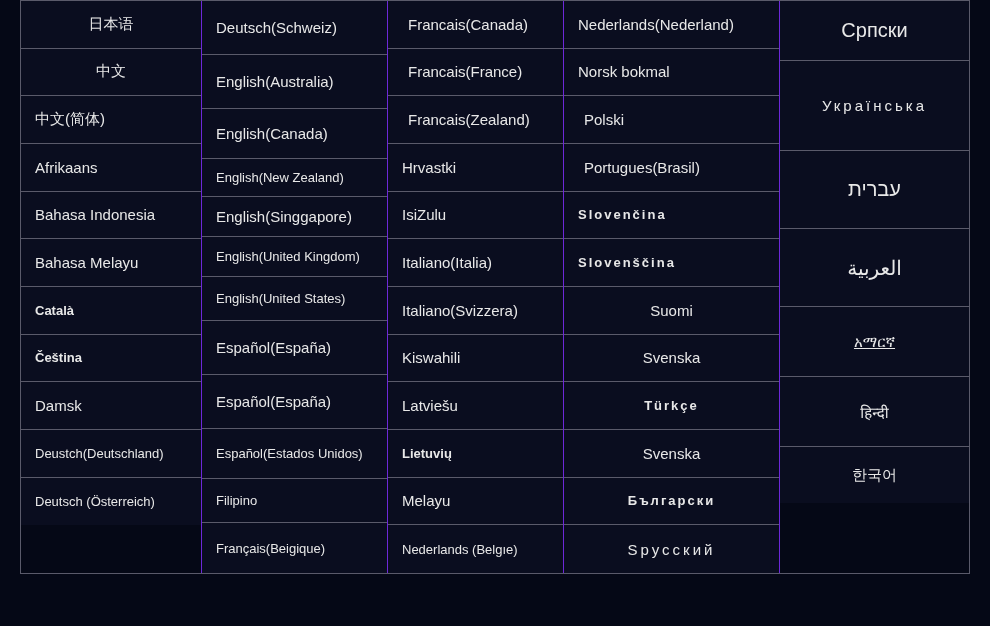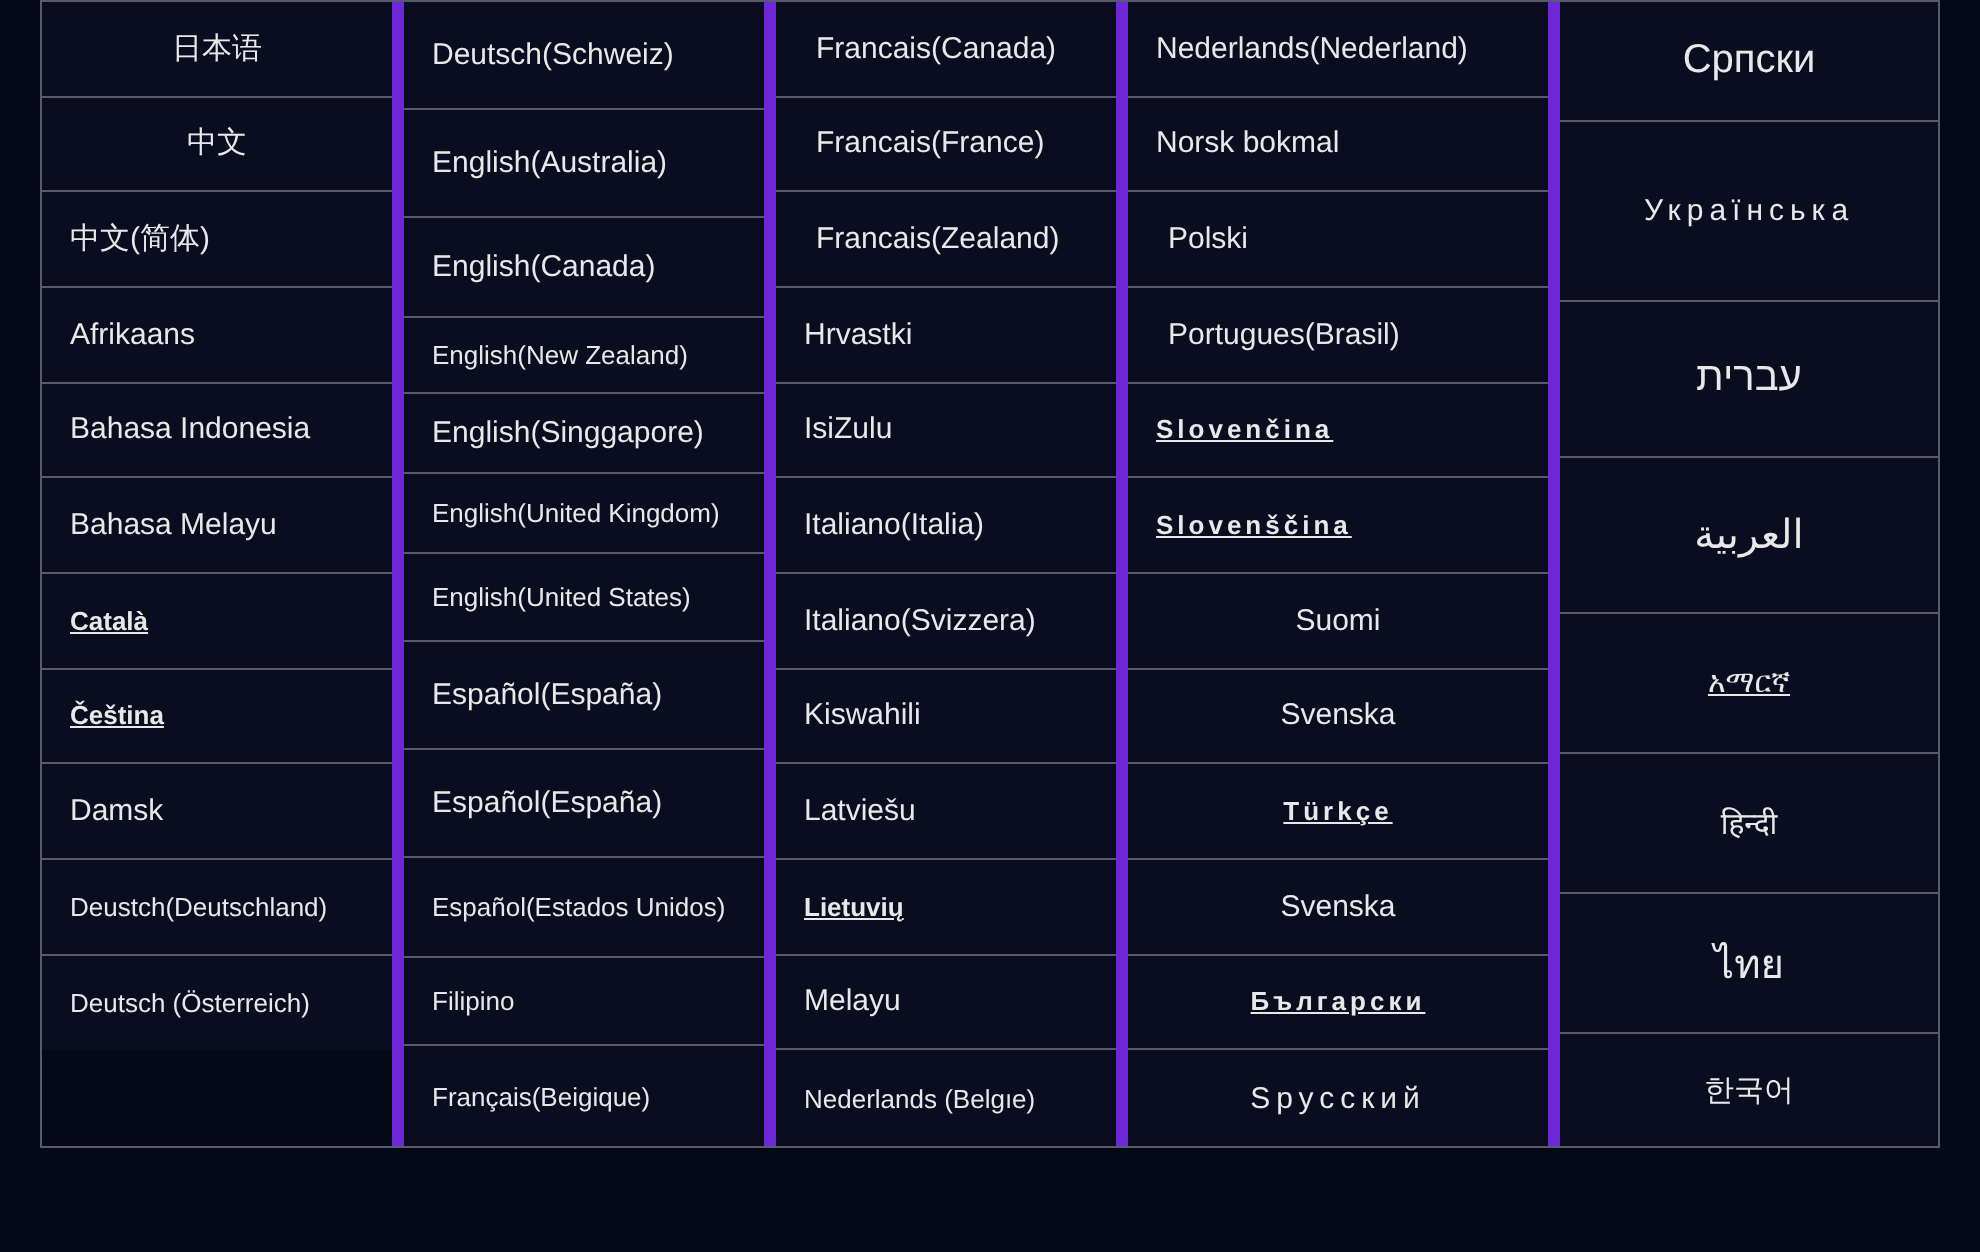--- a/index.html
+++ b/index.html
@@ -26,7 +26,7 @@
     .col {
       display: flex;
       flex-direction: column;
-      border-right: 6px solid #6d28d9;
+      border-right: 1px solid #6d28d9;
     }
     .col:last-child {
       border-right: none;

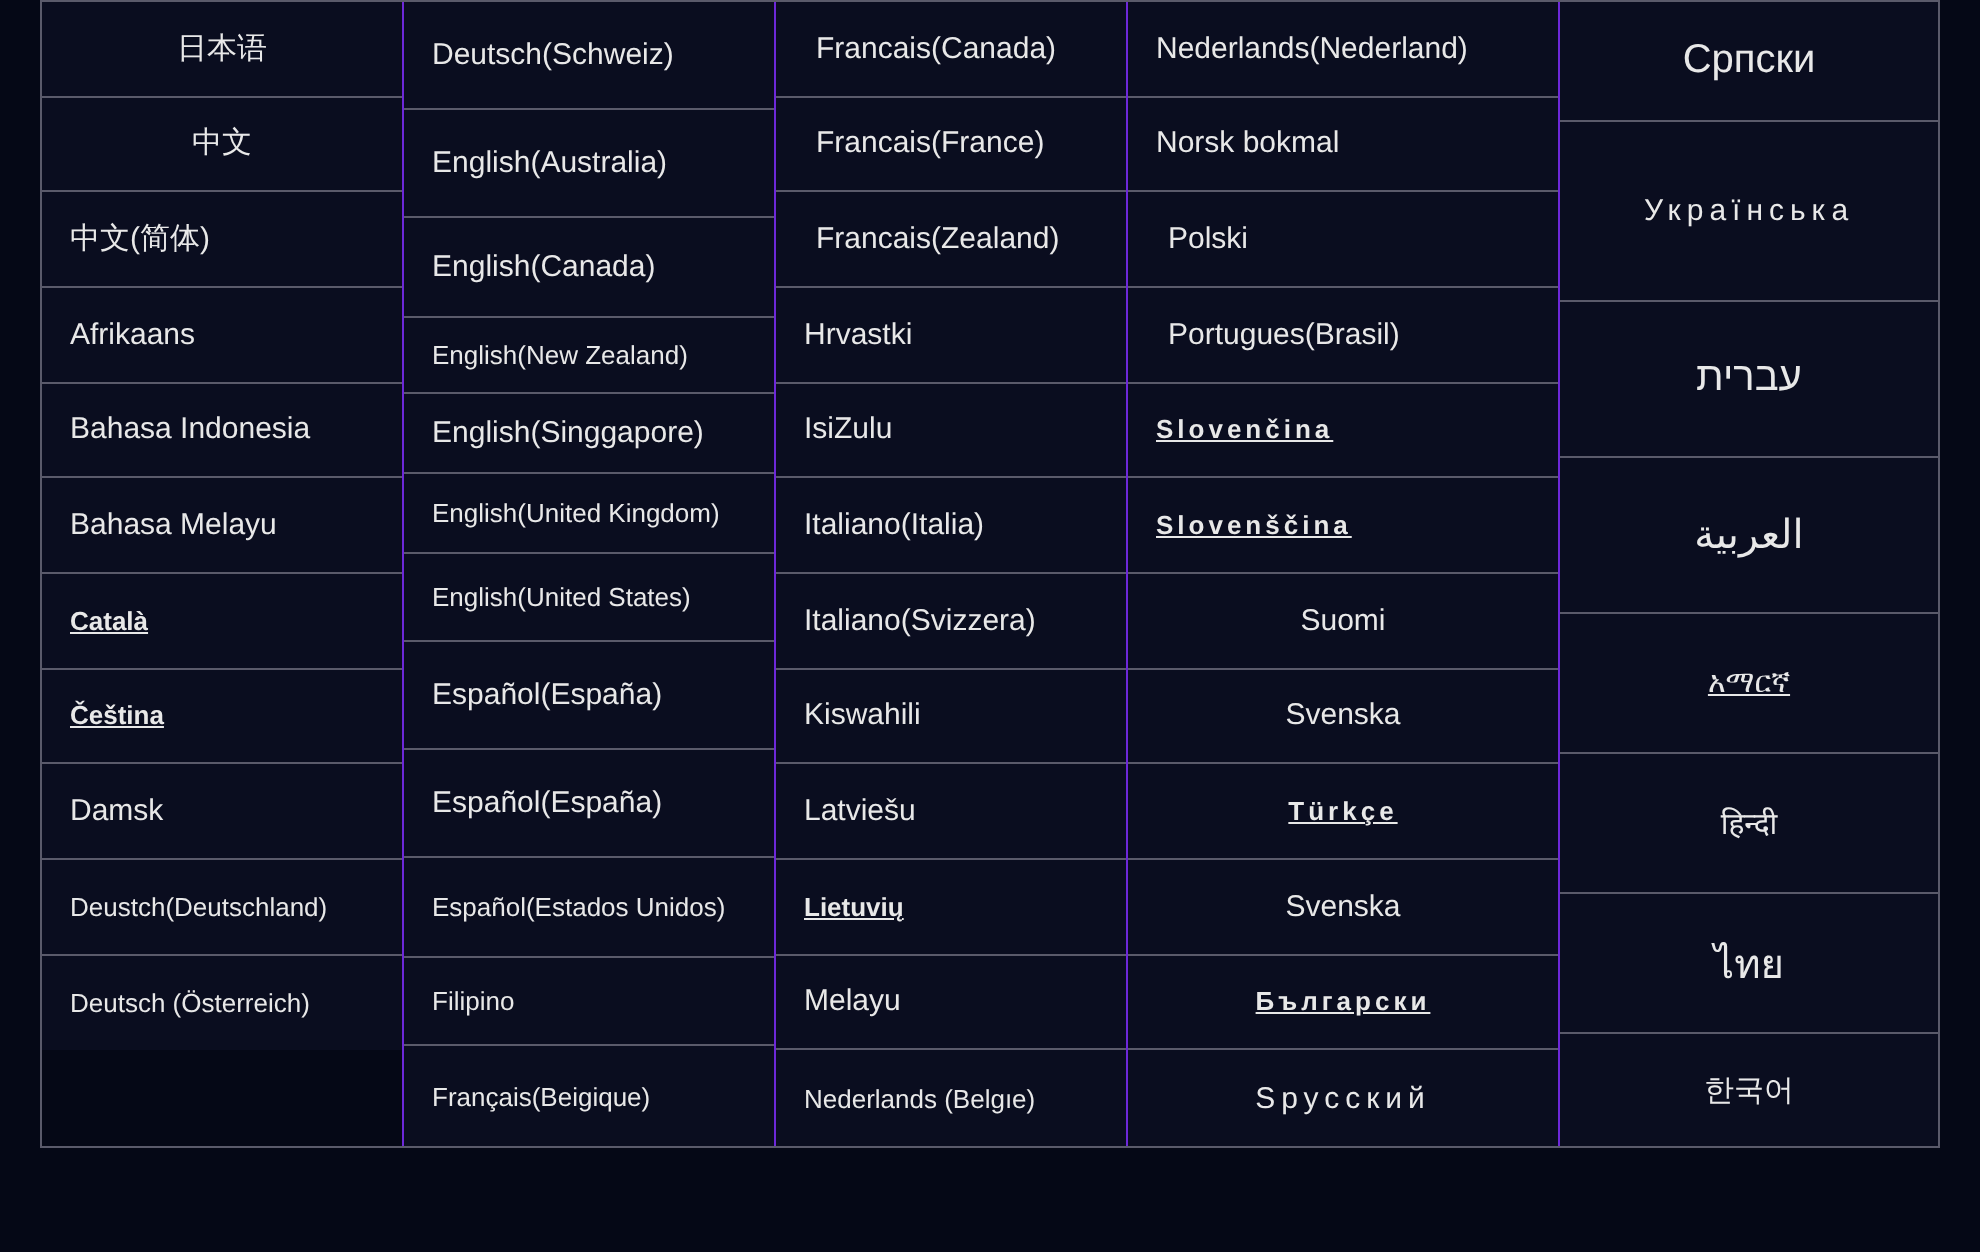--- a/index.html
+++ b/index.html
@@ -56,7 +56,7 @@
     
     .center { justify-content: center; }
     .slight { padding-left: 20px; }
-    .bold { font-weight: bold; text-decoration: underline; }
+    .bold { font-weight: bold; }
     .spaced { letter-spacing: 2px; }
     .spaced-more { letter-spacing: 3px; }
     .small { font-size: 13px; }

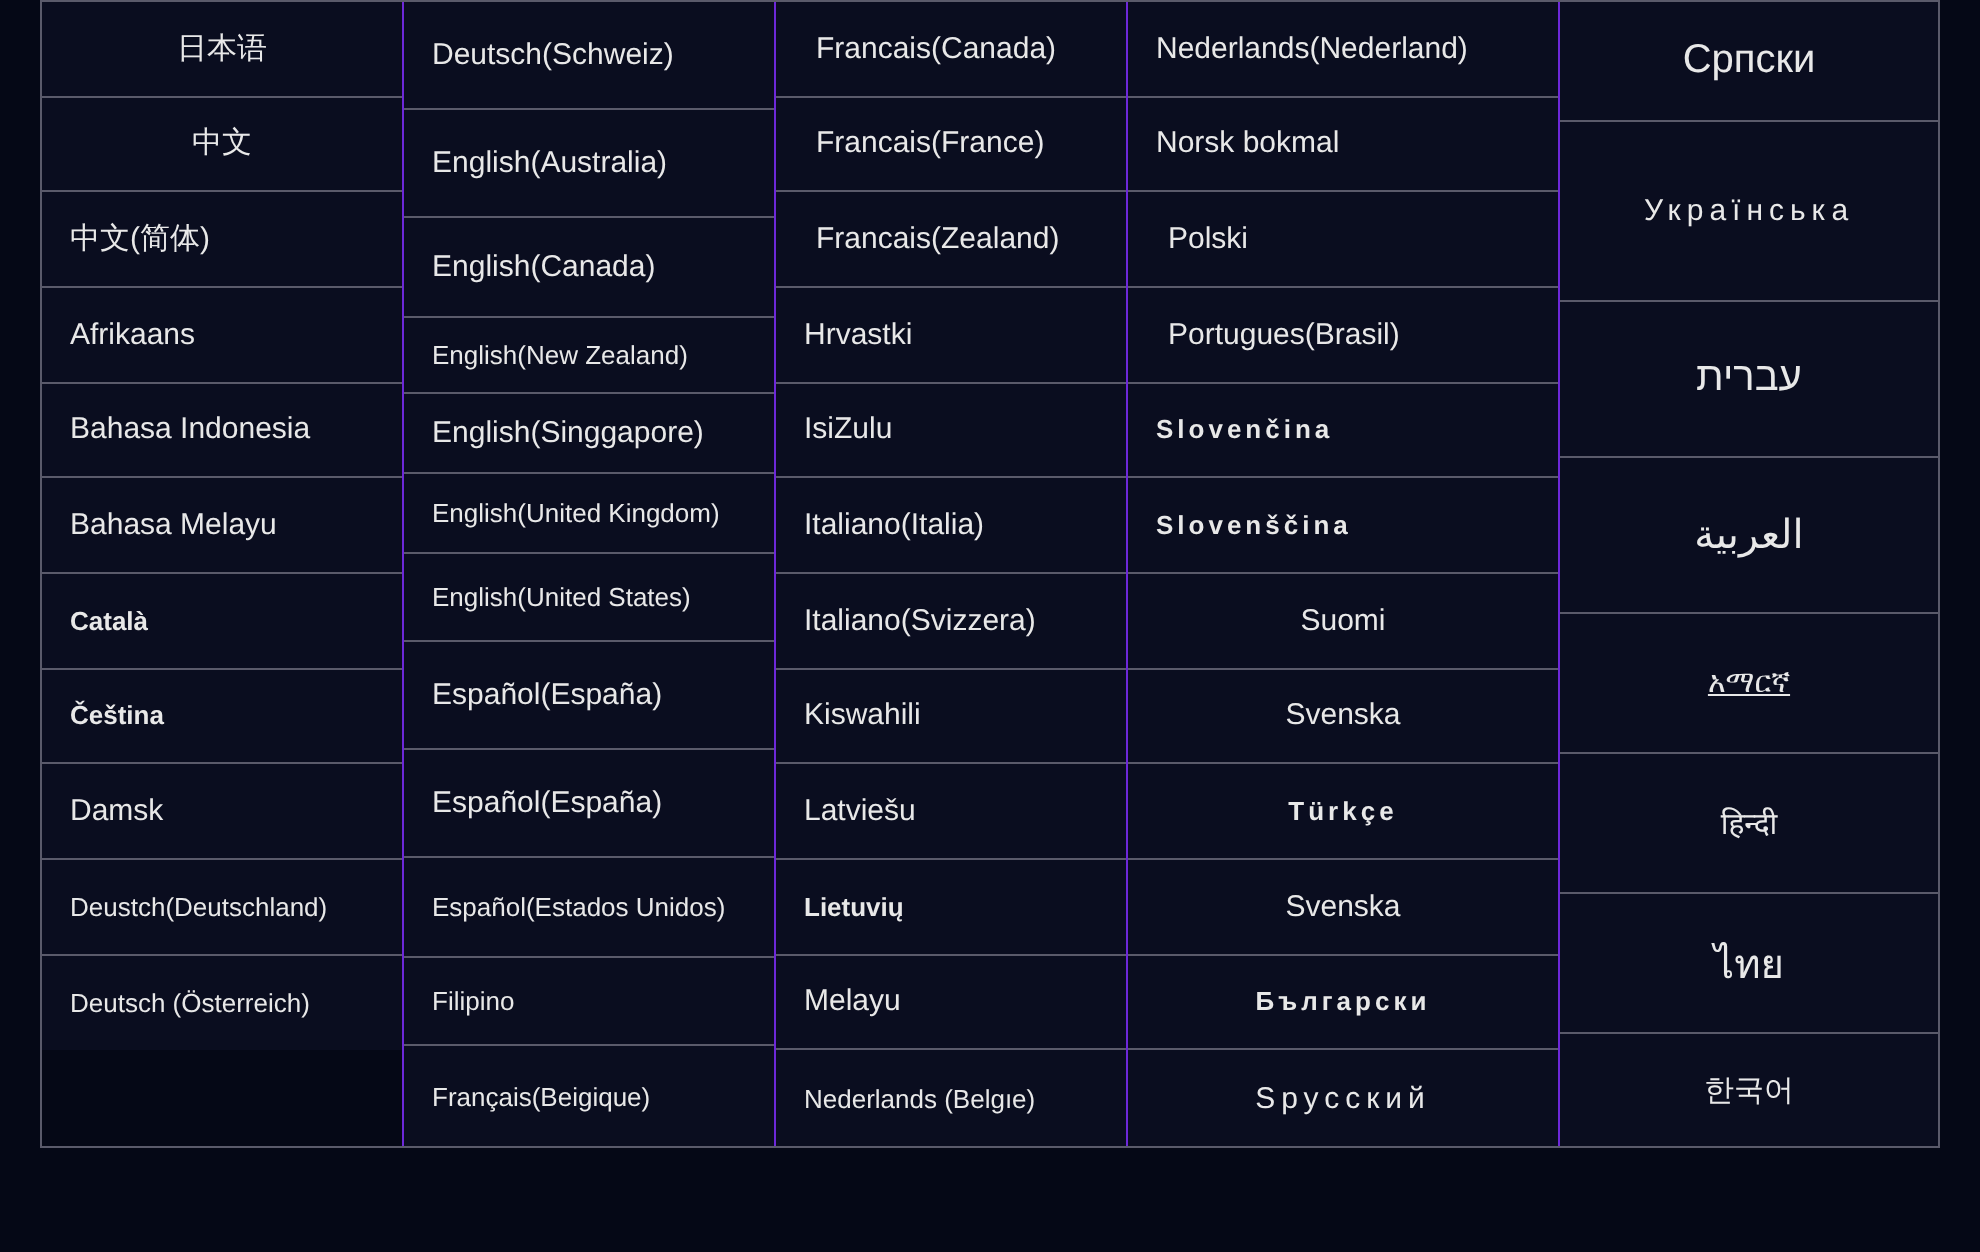--- a/index.html
+++ b/index.html
@@ -132,7 +132,6 @@
         <div class="cell center rtl large" style="height: 78px;">العربية</div>
         <div class="cell center" style="height: 70px; text-decoration: underline;">አማርኛ</div>
         <div class="cell center serif" style="height: 70px;">हिन्दी</div>
-        <div class="cell center large" style="height: 70px;">ไทย</div>
         <div class="cell center" style="height: 56px;">한국어</div>
       </div>
     </div>

